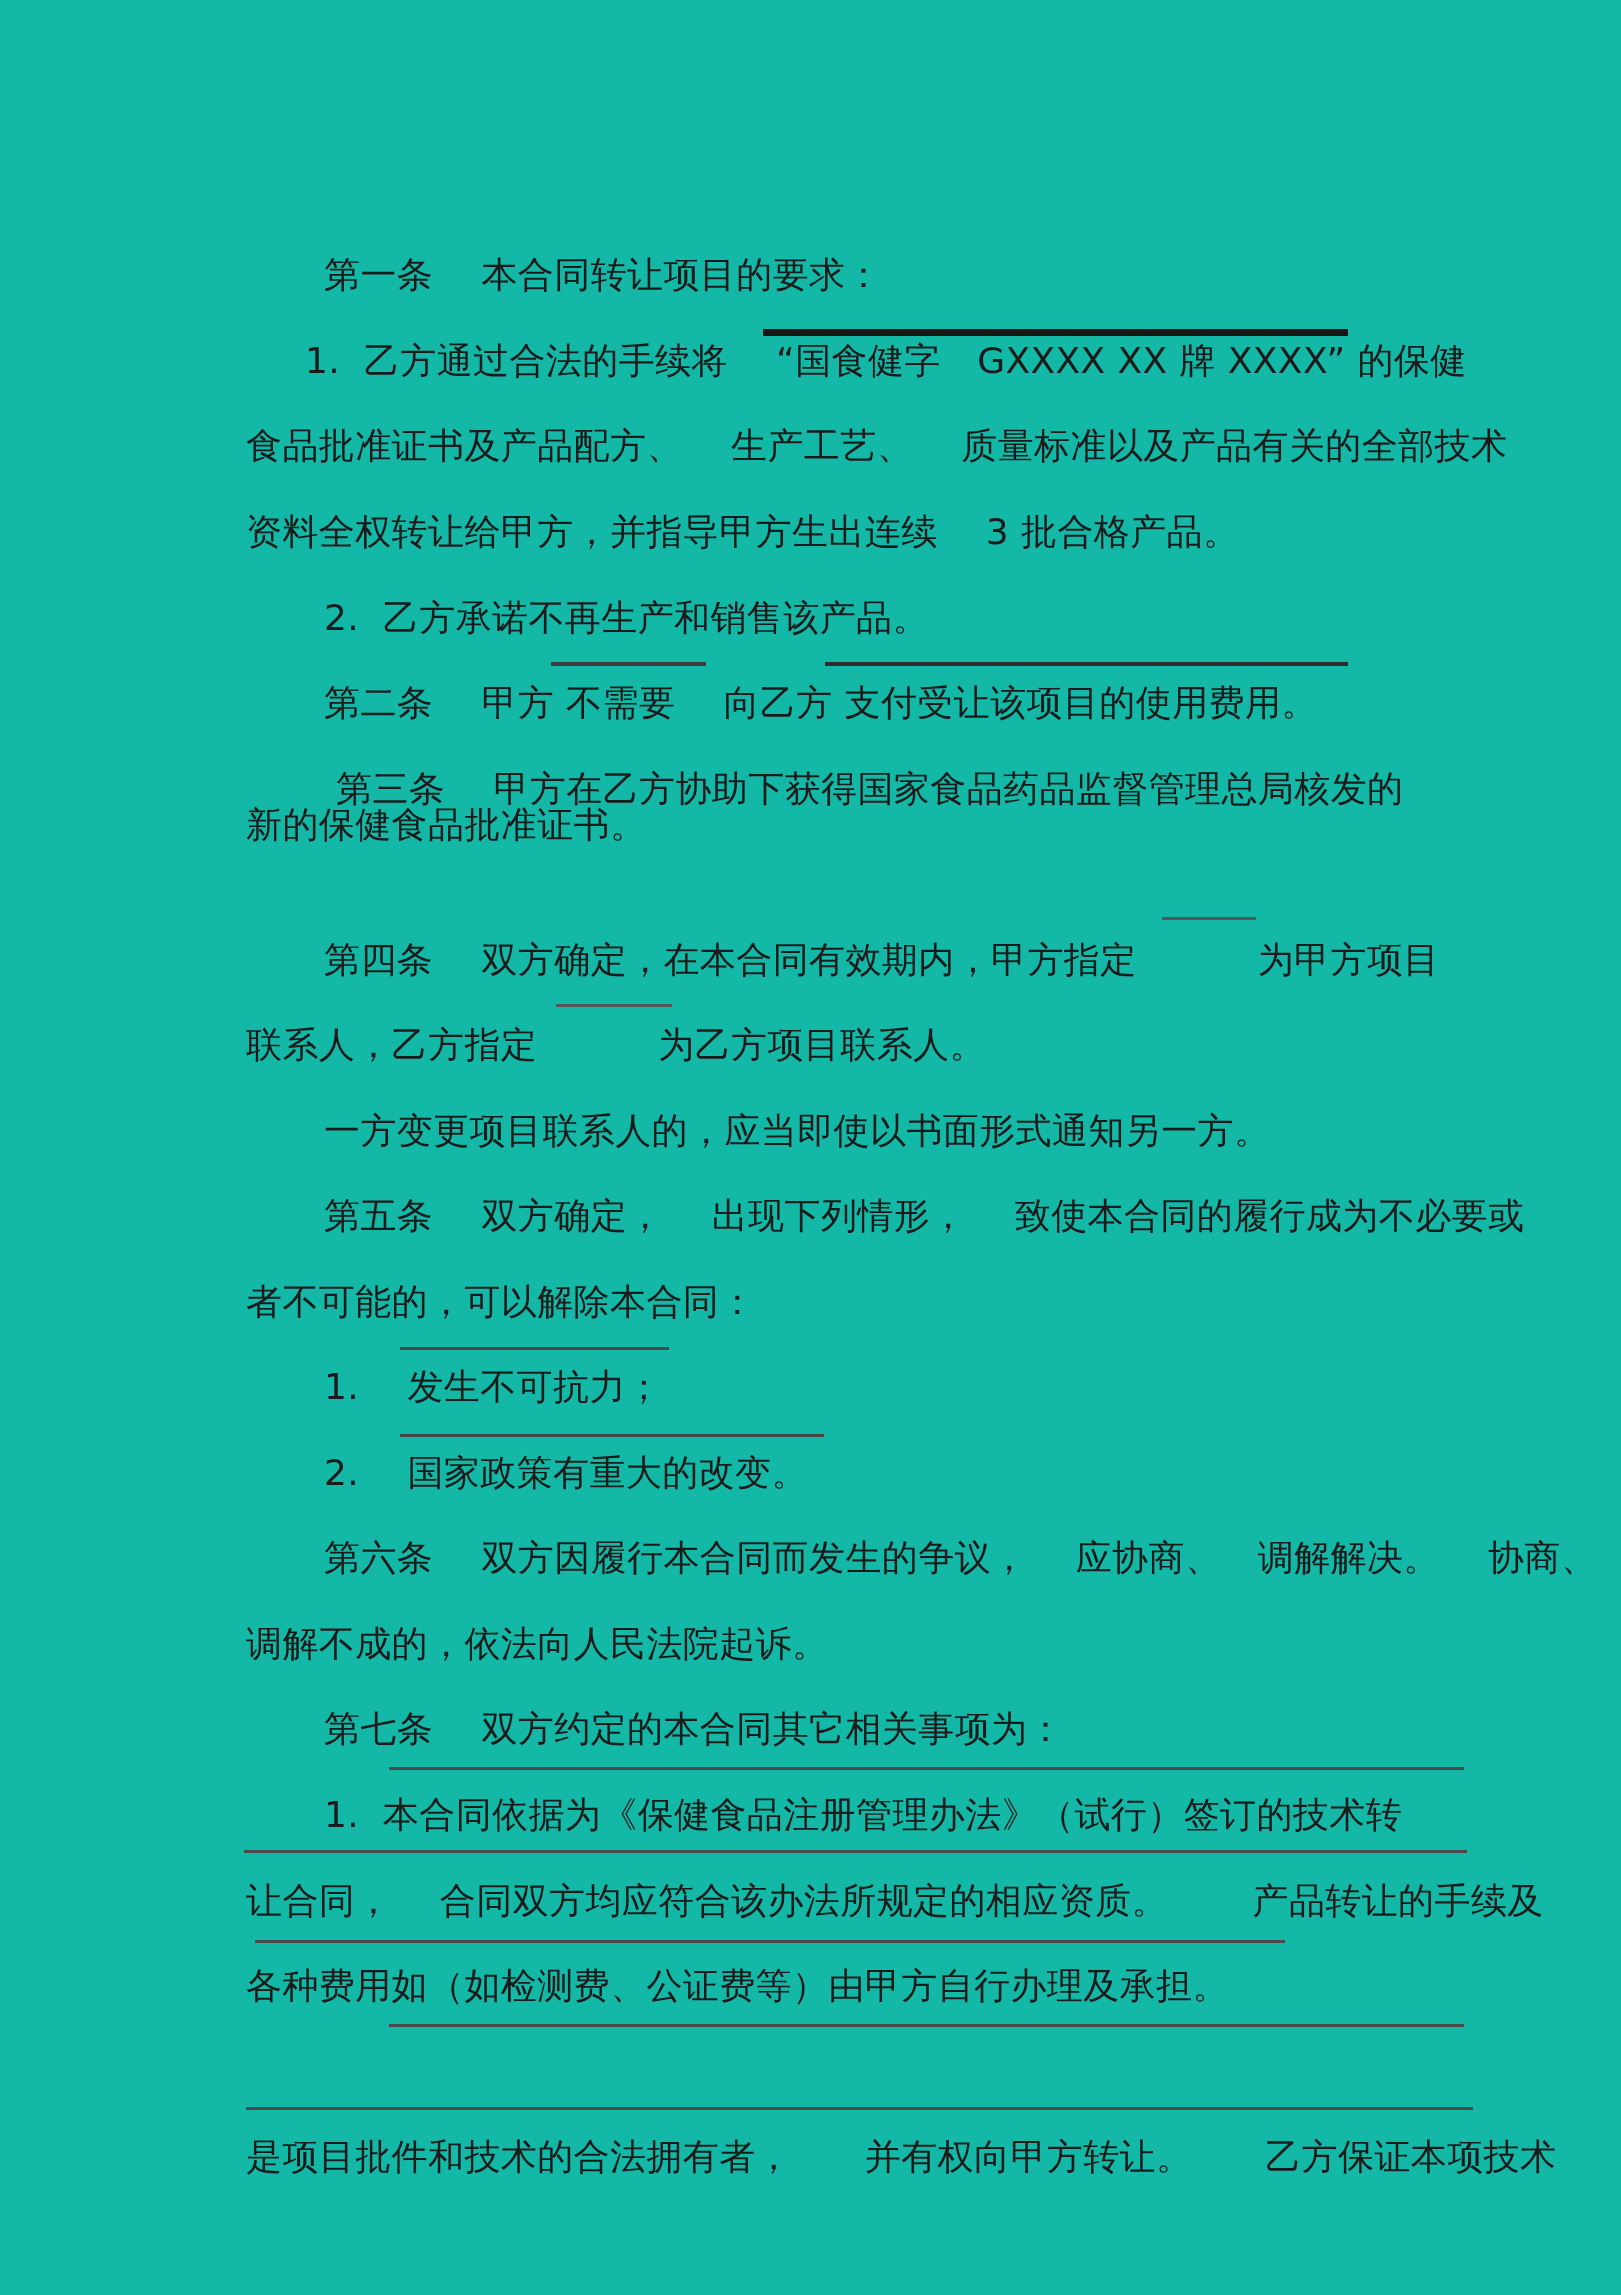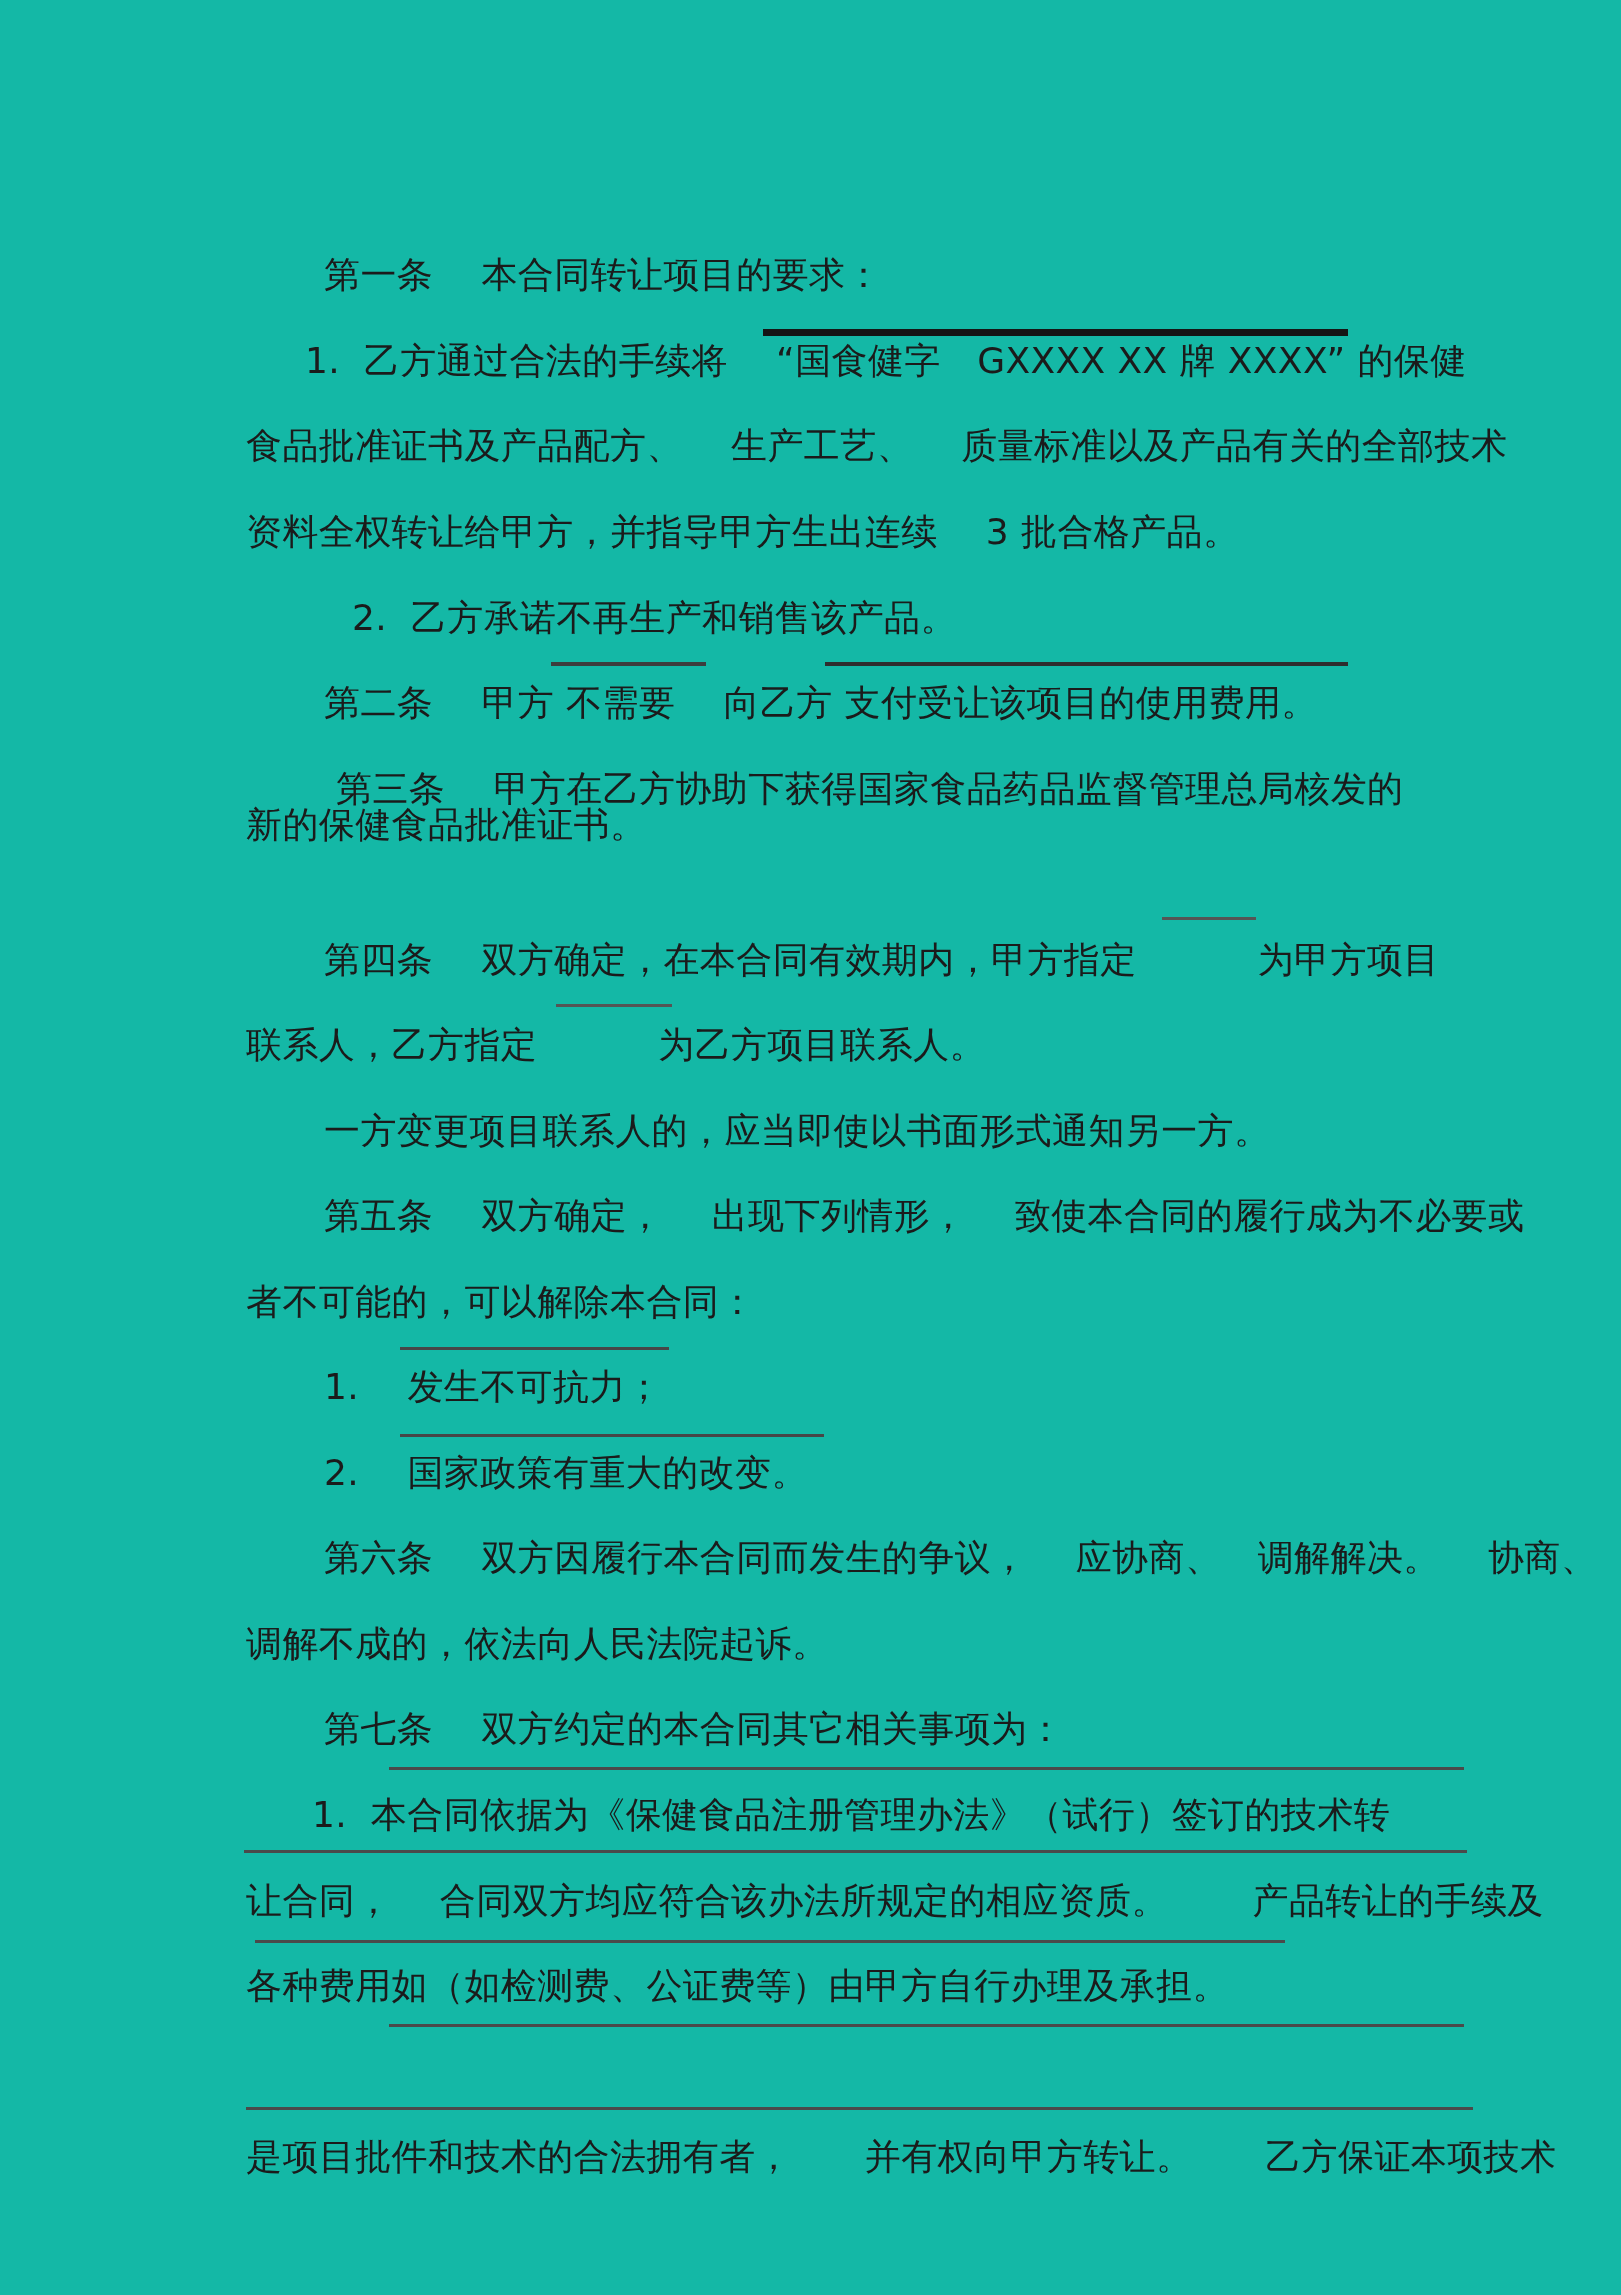--- a/index.html
+++ b/index.html
@@ -36,7 +36,7 @@
     <div class="text-line" style="left: 305px; top: 343px;">1.  乙方通过合法的手续将　 “国食健字　GXXXX XX 牌 XXXX” 的保健</div>
     <div class="text-line" style="left: 246px; top: 428px;">食品批准证书及产品配方、　 生产工艺、　 质量标准以及产品有关的全部技术</div>
     <div class="text-line" style="left: 246px; top: 514px;">资料全权转让给甲方，并指导甲方生出连续　 3 批合格产品。</div>
-    <div class="text-line" style="left: 324px; top: 600px; margin-left: 28px;">2.  乙方承诺不再生产和销售该产品。</div>
+    <div class="text-line" style="left: 324px; top: 600px;">2.  乙方承诺不再生产和销售该产品。</div>
     <div class="text-line" style="left: 324px; top: 685px;">第二条　 甲方 不需要　 向乙方 支付受让该项目的使用费用。</div>
     <div class="text-line" style="left: 324px; top: 771px; margin-left: 12px;">第三条　 甲方在乙方协助下获得国家食品药品监督管理总局核发的</div>
     <div class="text-line" style="left: 246px; top: 807px;">新的保健食品批准证书。</div>

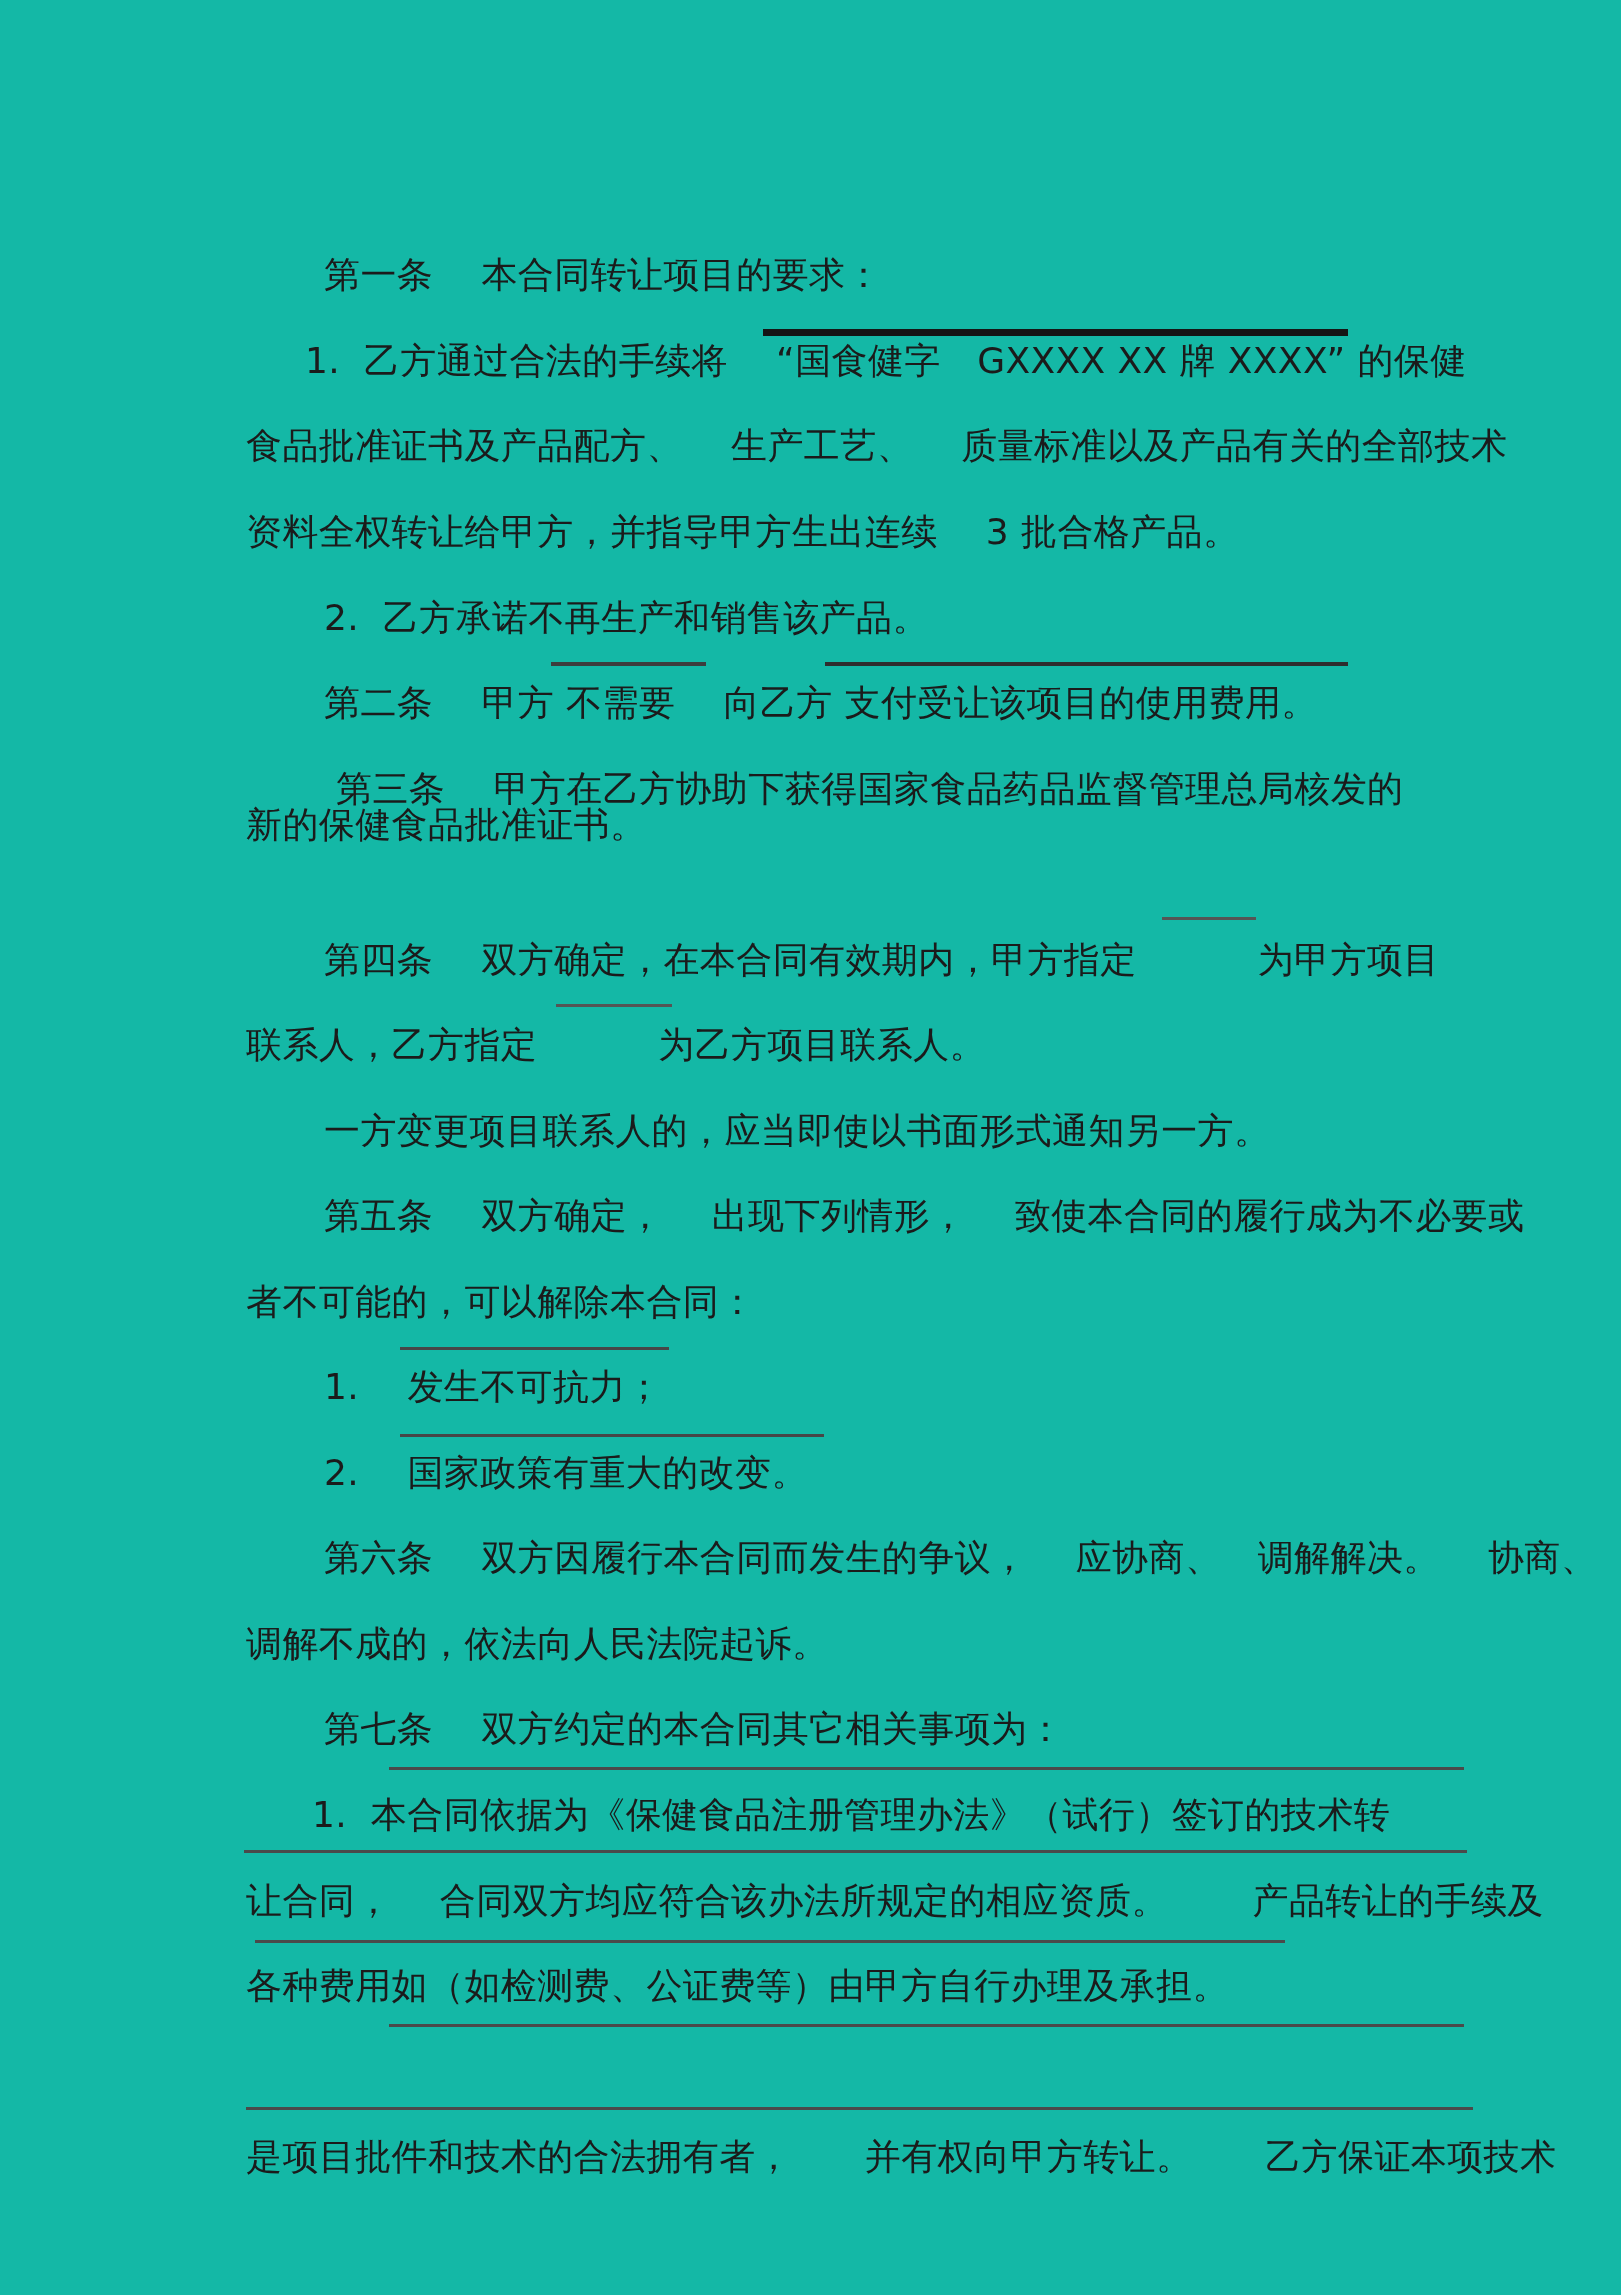--- a/index.html
+++ b/index.html
@@ -50,7 +50,7 @@
     <div class="text-line" style="left: 324px; top: 1540px;">第六条　 双方因履行本合同而发生的争议，　 应协商、　调解解决。　 协商、</div>
     <div class="text-line" style="left: 246px; top: 1626px;">调解不成的，依法向人民法院起诉。</div>
     <div class="text-line" style="left: 324px; top: 1711px;">第七条　 双方约定的本合同其它相关事项为：</div>
-    <div class="text-line" style="left: 312px; top: 1797px;">1.  本合同依据为《保健食品注册管理办法》（试行）签订的技术转</div>
+    <div class="text-line" style="left: 324px; top: 1797px;">1.  本合同依据为《保健食品注册管理办法》（试行）签订的技术转</div>
     <div class="text-line" style="left: 246px; top: 1883px;">让合同，　 合同双方均应符合该办法所规定的相应资质。　　 产品转让的手续及</div>
     <div class="text-line" style="left: 246px; top: 1968px;">各种费用如（如检测费、公证费等）由甲方自行办理及承担。</div>
     <div class="text-line" style="left: 246px; top: 2139px;">是项目批件和技术的合法拥有者，　　并有权向甲方转让。　　乙方保证本项技术</div>

